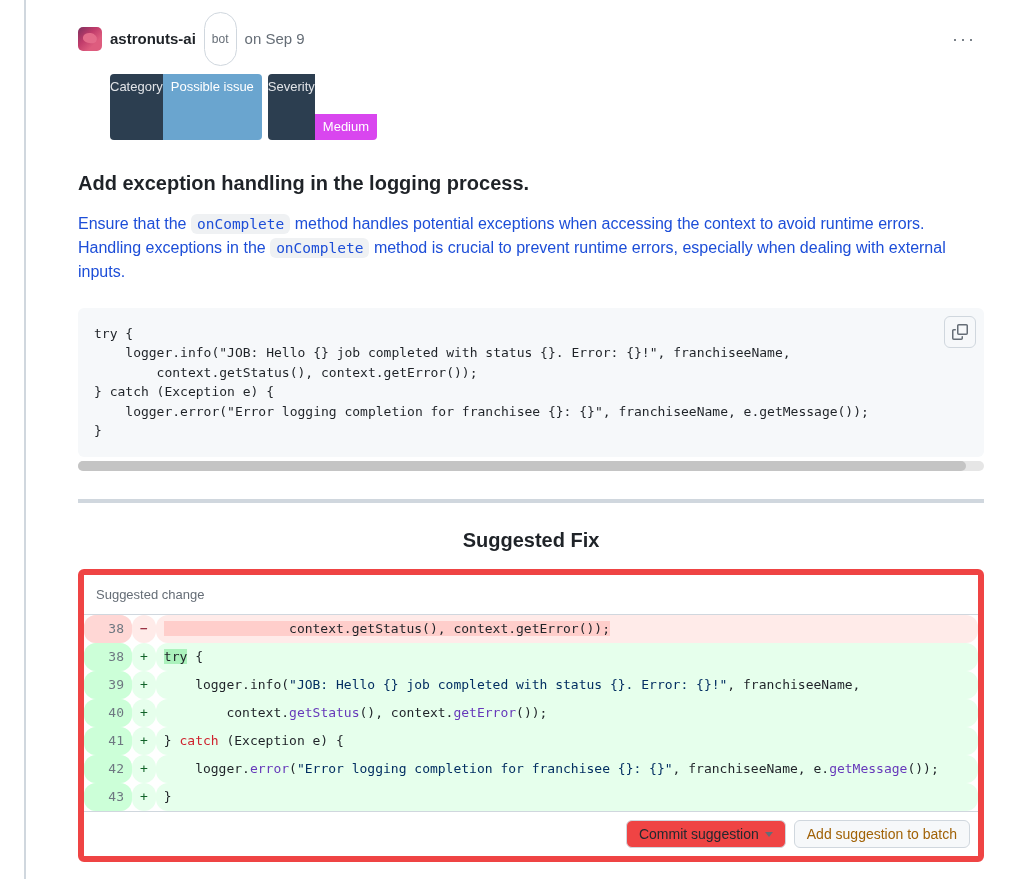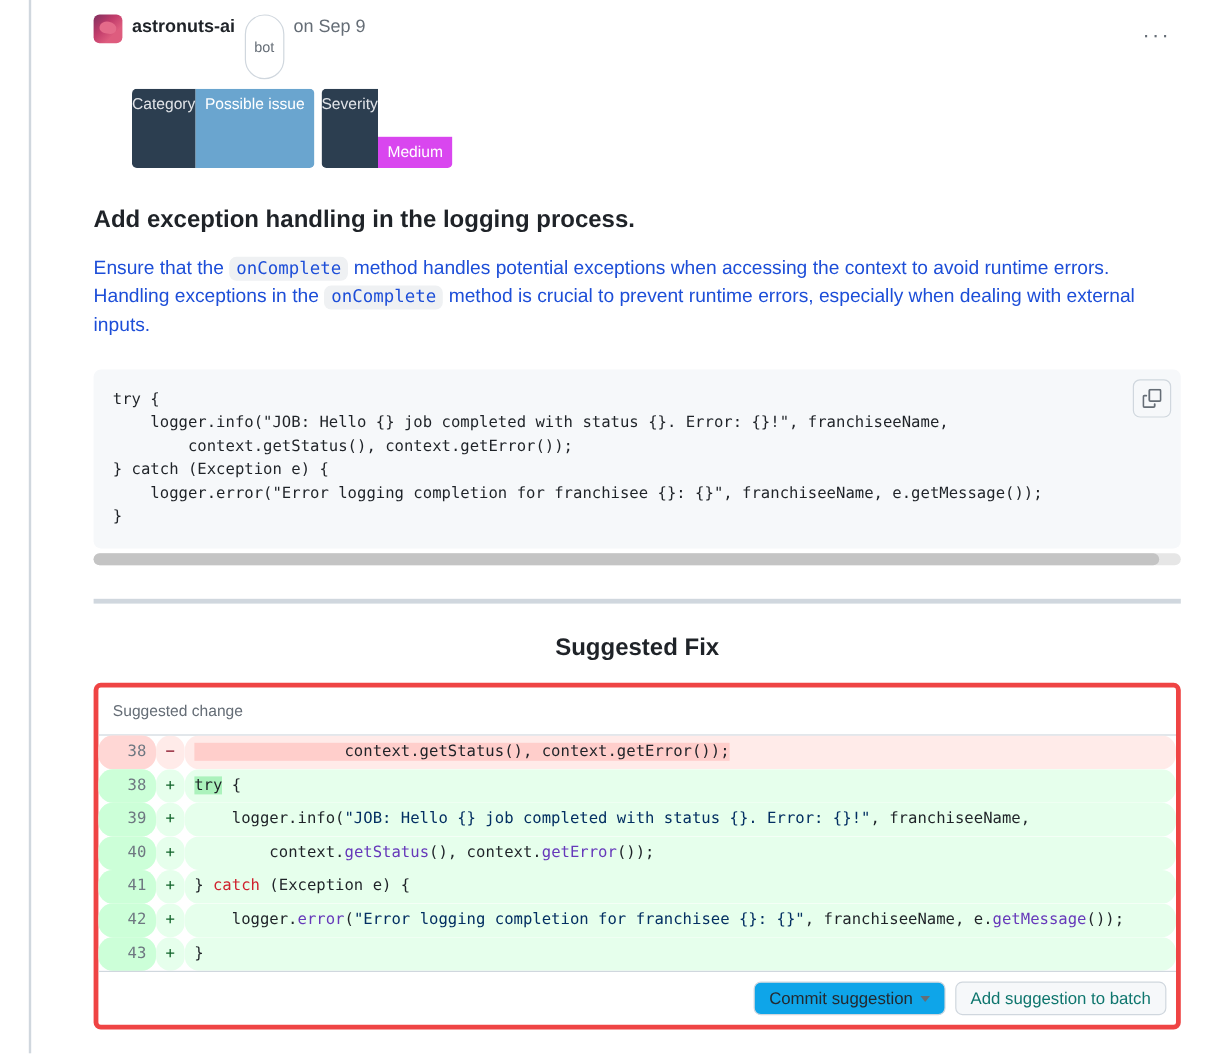--- a/index.html
+++ b/index.html
@@ -35,6 +35,7 @@
   }
   .header {
     display: flex;
+    align-items: center;
     gap: 8px;
     margin-bottom: 8px;
   }

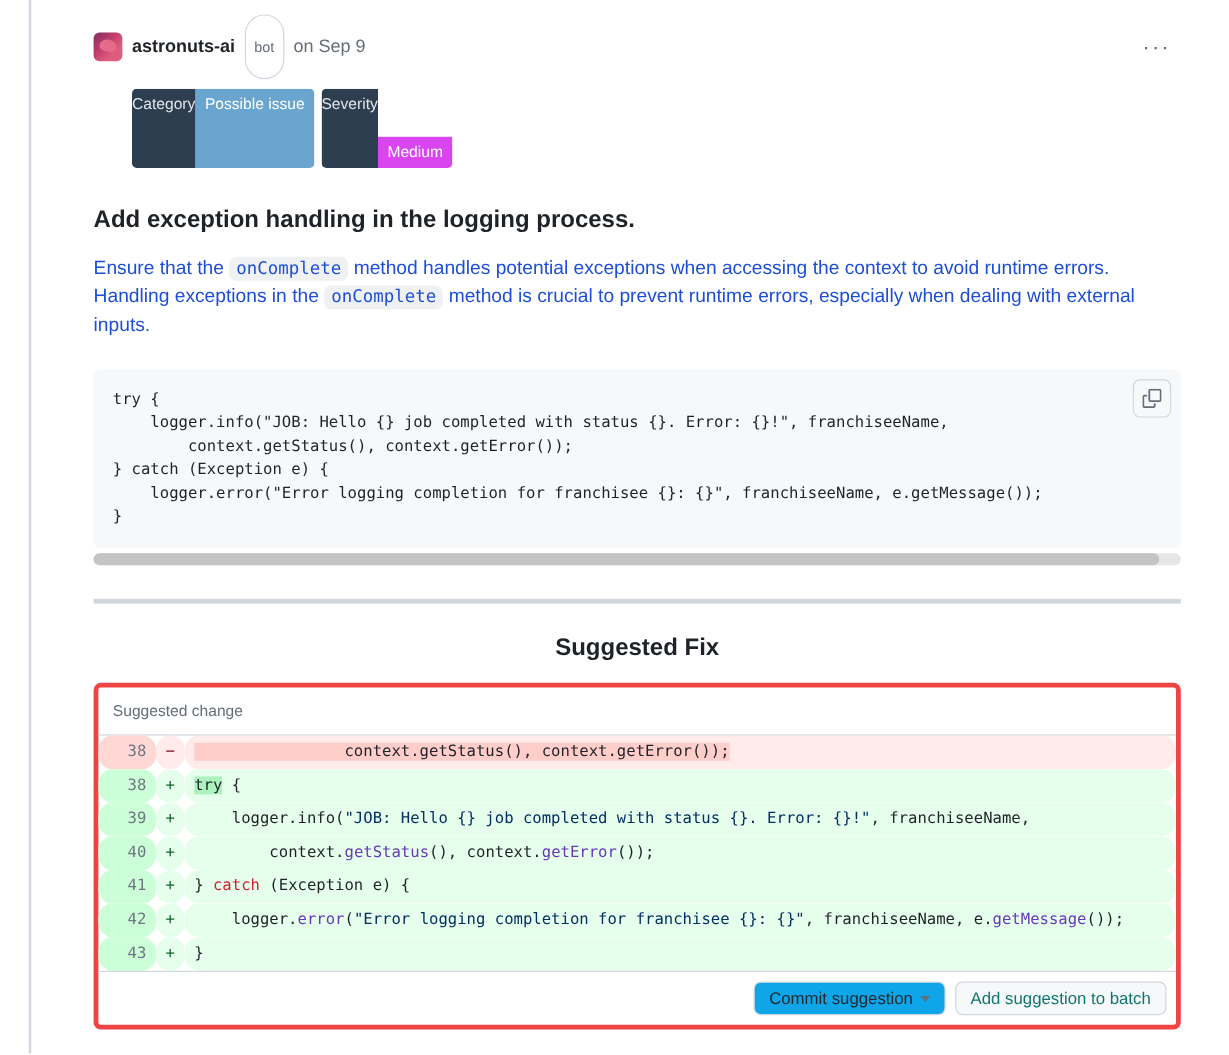--- a/index.html
+++ b/index.html
@@ -192,7 +192,7 @@
     text-align: center;
   }
   .suggestion-box {
-    border: 4px solid #ef4444;
+    border: 6px solid #ef4444;
     border-radius: 6px;
     overflow: hidden;
   }

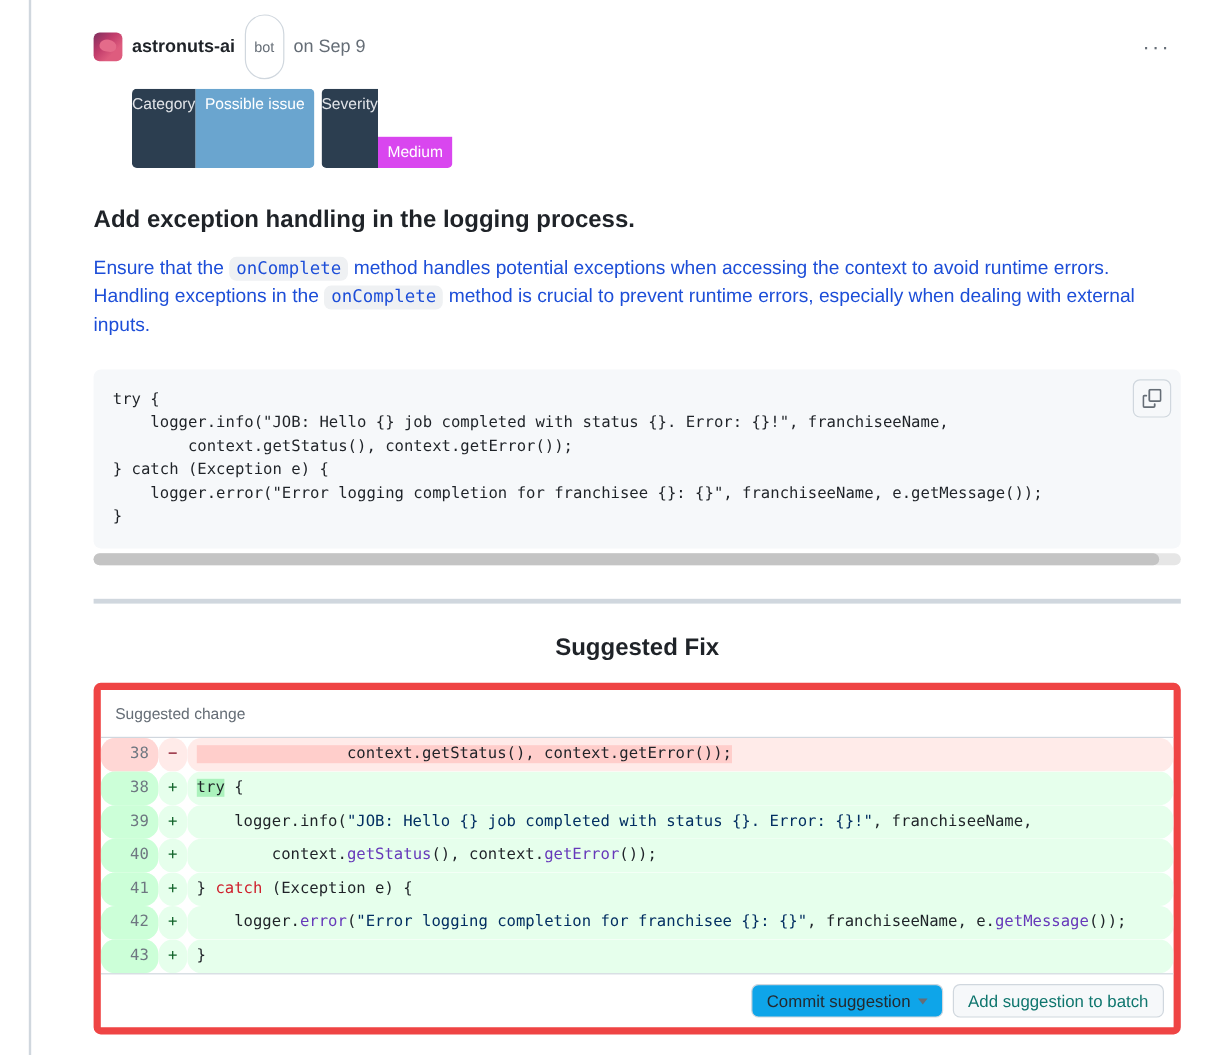--- a/index.html
+++ b/index.html
@@ -248,7 +248,7 @@
   .btn {
     border: 1px solid #d0d7de;
     border-radius: 6px;
-    background: #0ea5e9;
+    background: #ef4444;
     padding: 5px 12px;
     font-size: 14px;
     color: #24292f;

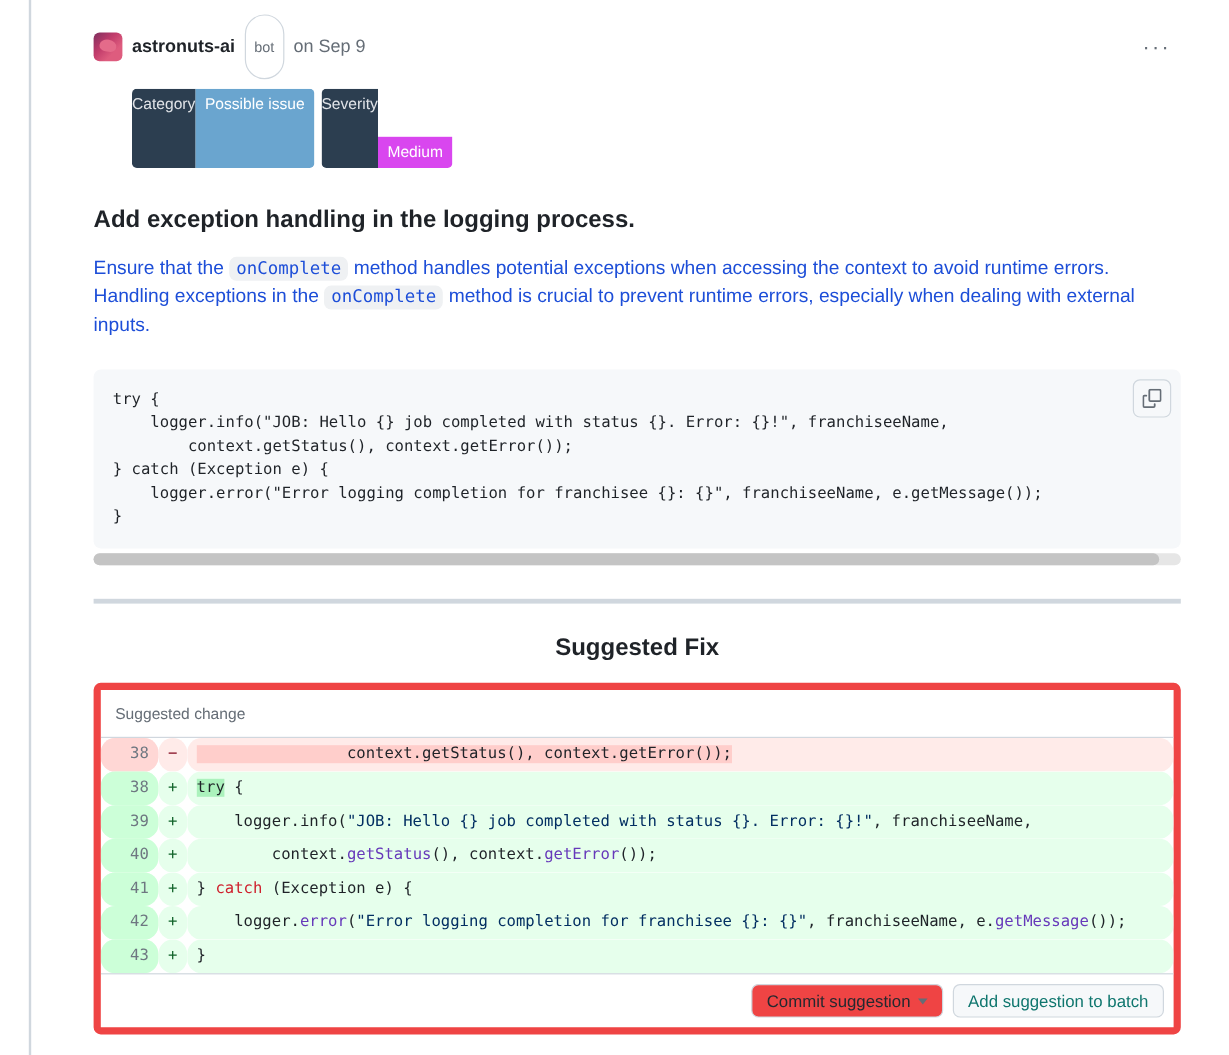--- a/index.html
+++ b/index.html
@@ -258,7 +258,7 @@
     gap: 6px;
   }
   .btn.disabled {
-    color: #0f766e;
+    color: #a16207;
     background: #f6f8fa;
     cursor: default;
   }

